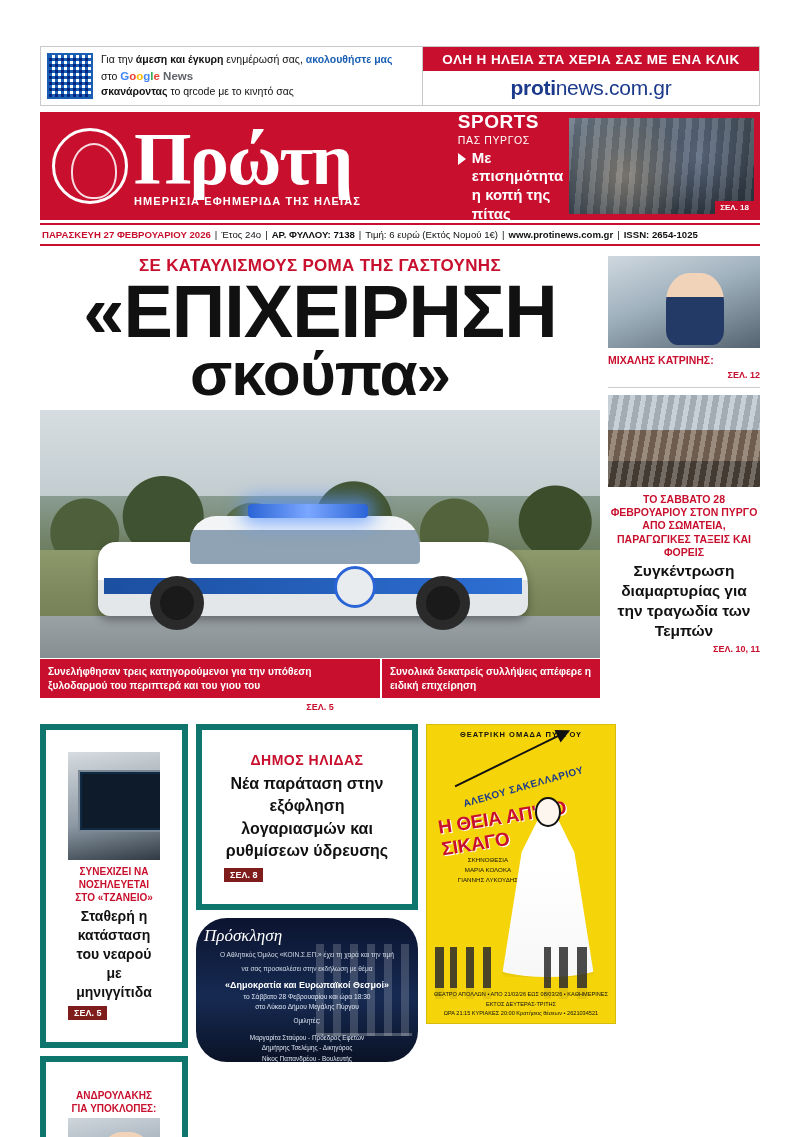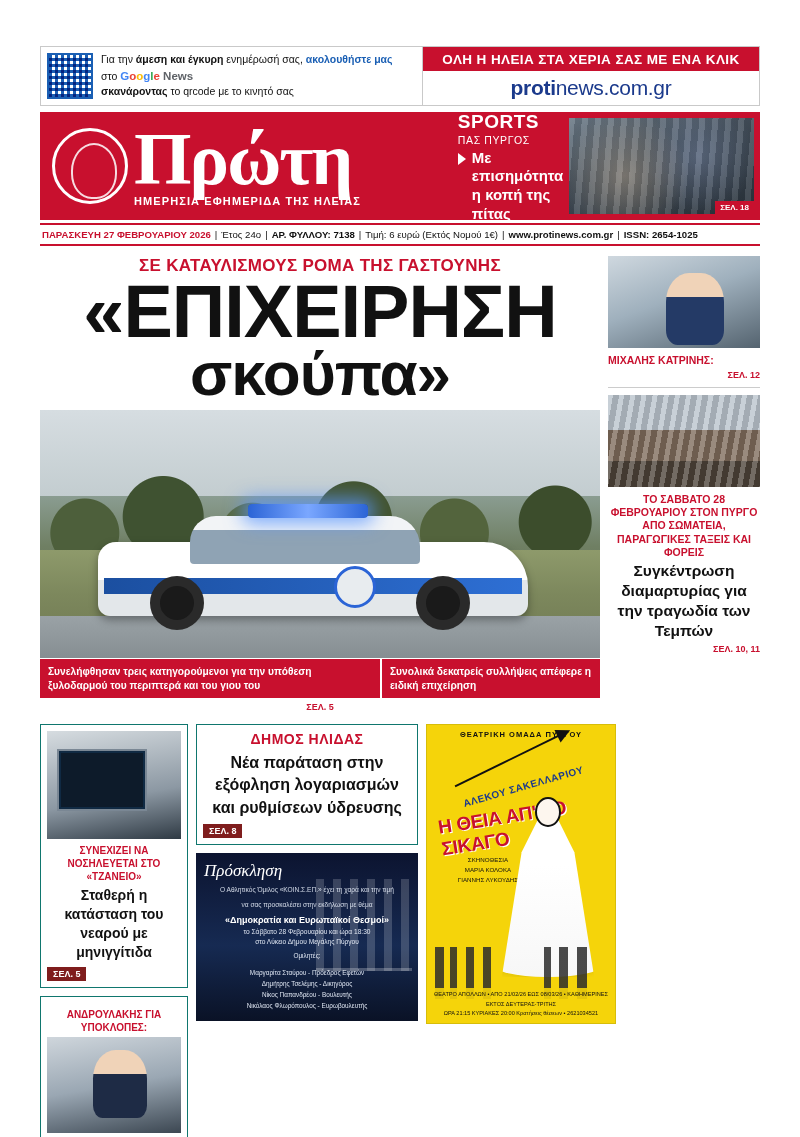--- a/index.html
+++ b/index.html
@@ -299,7 +299,7 @@
   .b-col1 { width: 148px; }
   .b-col2 { width: 222px; }
   .b-col3 { width: 190px; }
-  .box { border: 1px solid #0f766e; padding: 6px; }
+  .box { border: 6px solid #0f766e; padding: 22px; }
 
   .b1-photo { height: 108px; background: linear-gradient(170deg,#d6dce0,#8c98a3 60%,#2f3a44); position: relative; overflow: hidden;}
   .b1-photo::after{

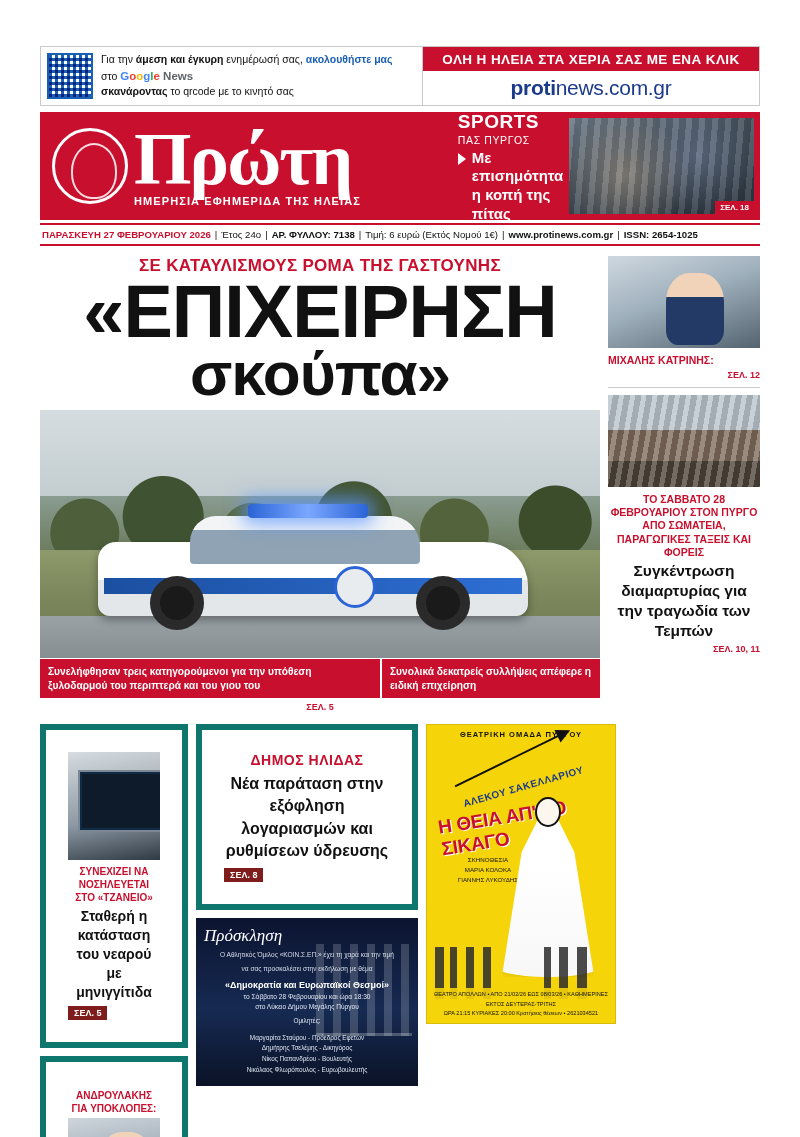--- a/index.html
+++ b/index.html
@@ -326,10 +326,11 @@
   .b2-sub { font-weight: bold; font-size: 16px; line-height: 1.4; text-align: center; margin-top: 5px; color: #111; }
 
   .invite {
-    margin-top: 8px; height: 168px;
+    margin-top: 8px; height: 144px;
     background: linear-gradient(180deg,#0c1430 0%, #162a52 55%, #0a1226 100%);
     position: relative; overflow: hidden; color: #dfe6f2;
     padding: 8px;
+    border-radius: 31px;
   }
   .invite .tt { font-family: "Liberation Serif", serif; font-style: italic; font-size: 17px; color: #ffffff; }
   .invite .ln { font-size: 6.6px; line-height: 1.6; text-align: center; margin-top: 4px; opacity: .92; }

